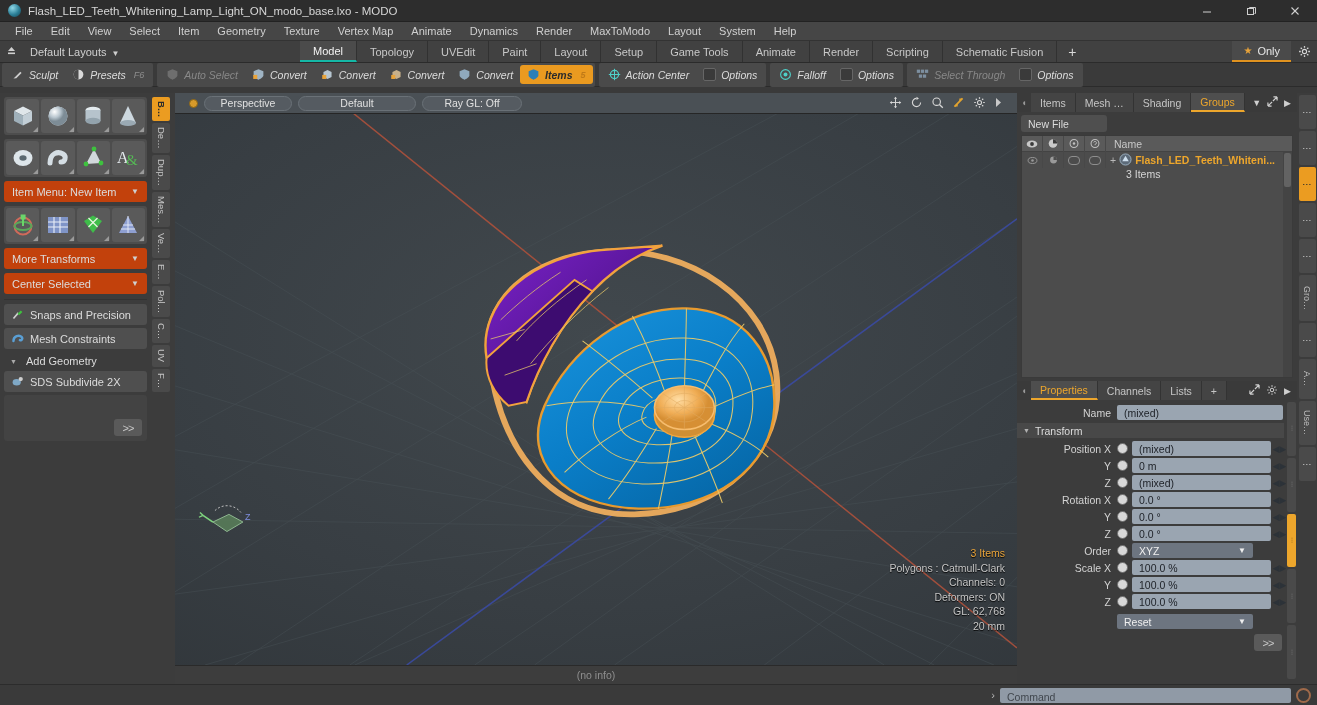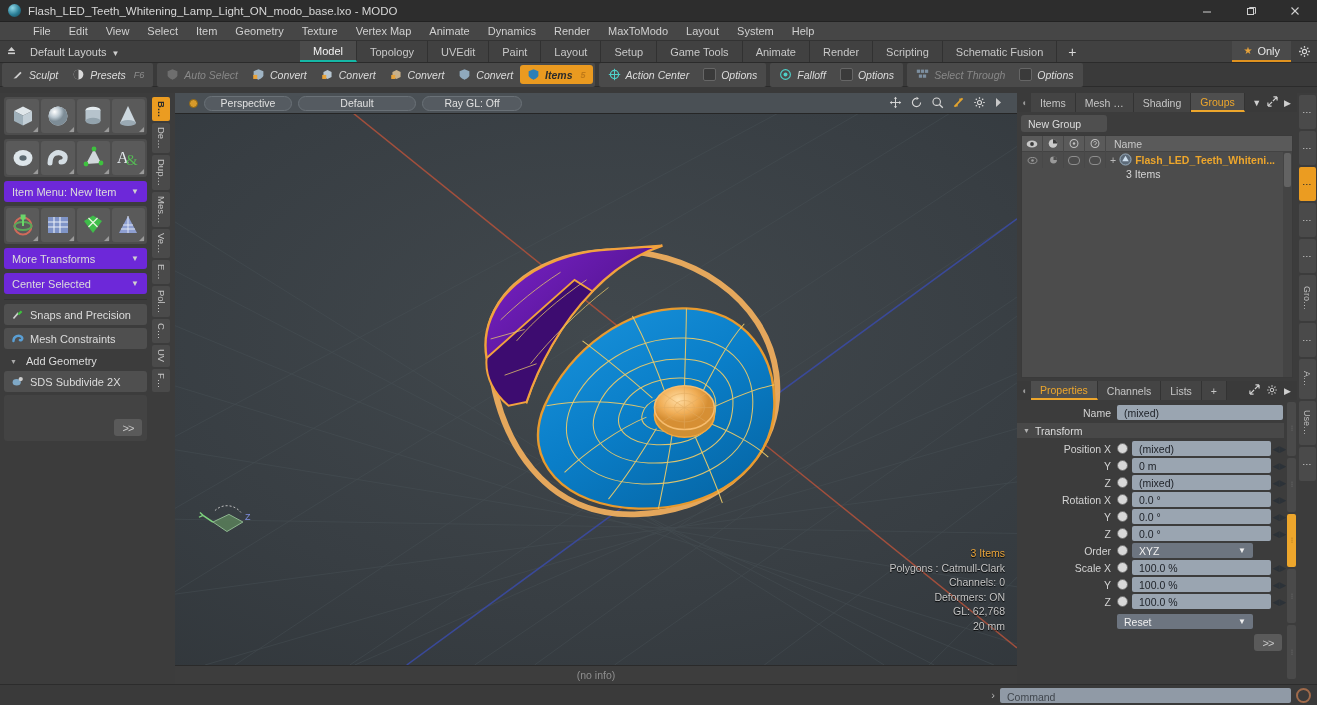--- a/index.html
+++ b/index.html
@@ -33,7 +33,7 @@
   
   .menubar {
     height:19px; background:#464646; display:flex; align-items:center;
-    padding-left:24px; border-bottom:1px solid #333;
+    padding-left:6px; border-bottom:1px solid #333;
   }
   .menu-item {
     padding:0 9px; height:19px; line-height:19px; font-size:11px; color:#d0d0d0;

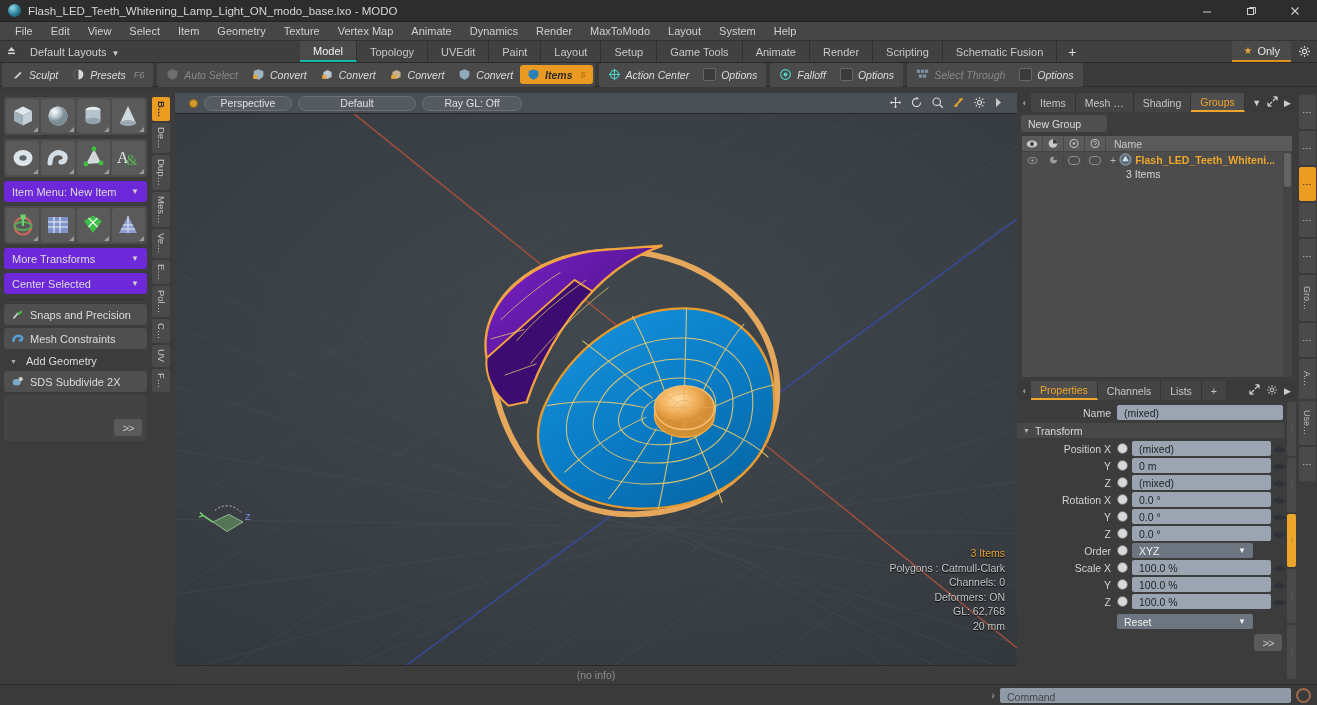--- a/index.html
+++ b/index.html
@@ -819,7 +819,7 @@
             </div>
           </div>
 
-          <div class="newgroup">New Group</div>
+          <div class="newgroup">New File</div>
 
           <div class="glist">
             <div class="ghead">

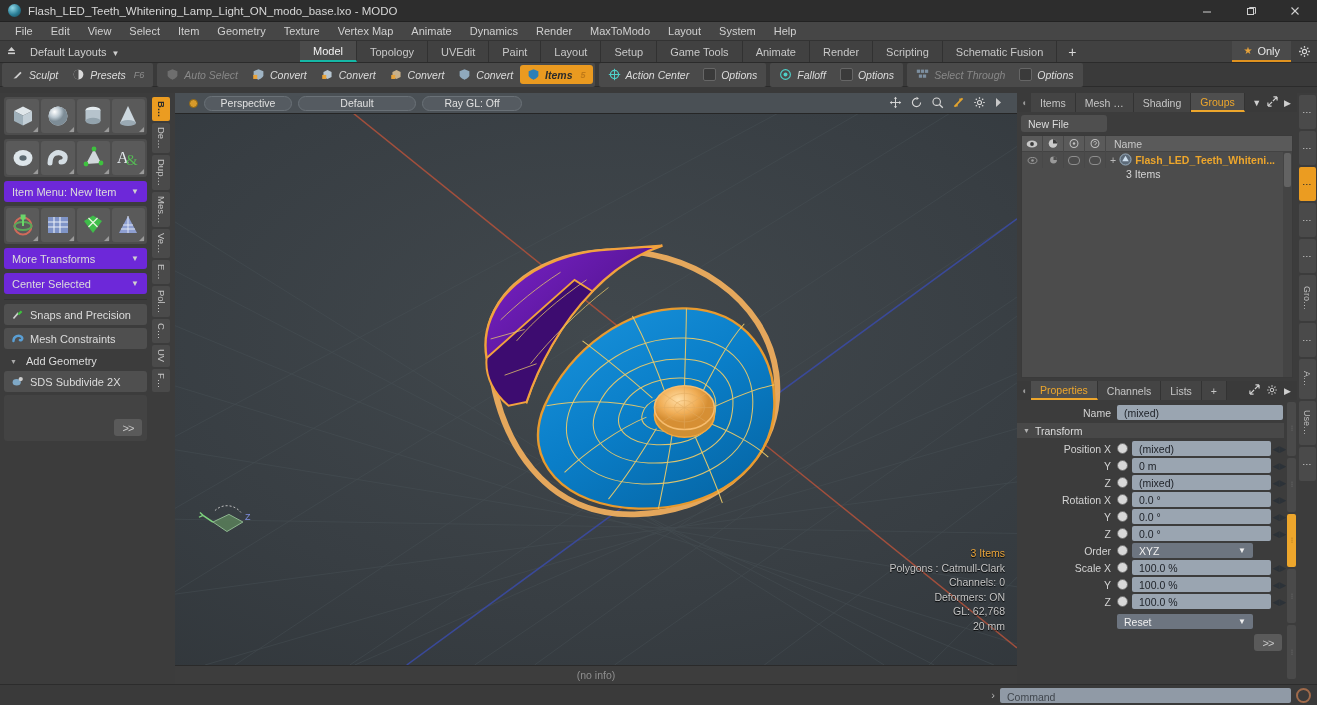--- a/index.html
+++ b/index.html
@@ -94,7 +94,7 @@
   .tile .corner { position:absolute;right:1px;bottom:1px;width:0;height:0;
     border-left:5px solid transparent;border-bottom:5px solid #9a9a9a; }
   .ldrop {
-    height:21px;background:#6d28d9;border-radius:3px;display:flex;align-items:center;
+    height:21px;background:#c2410c;border-radius:3px;display:flex;align-items:center;
     padding:0 8px;font-size:11px;color:#dcdcdc;margin-bottom:4px;position:relative;
   }
   .ldrop .dcaret { position:absolute;right:8px;font-size:8px;color:#d0d0d0; }

